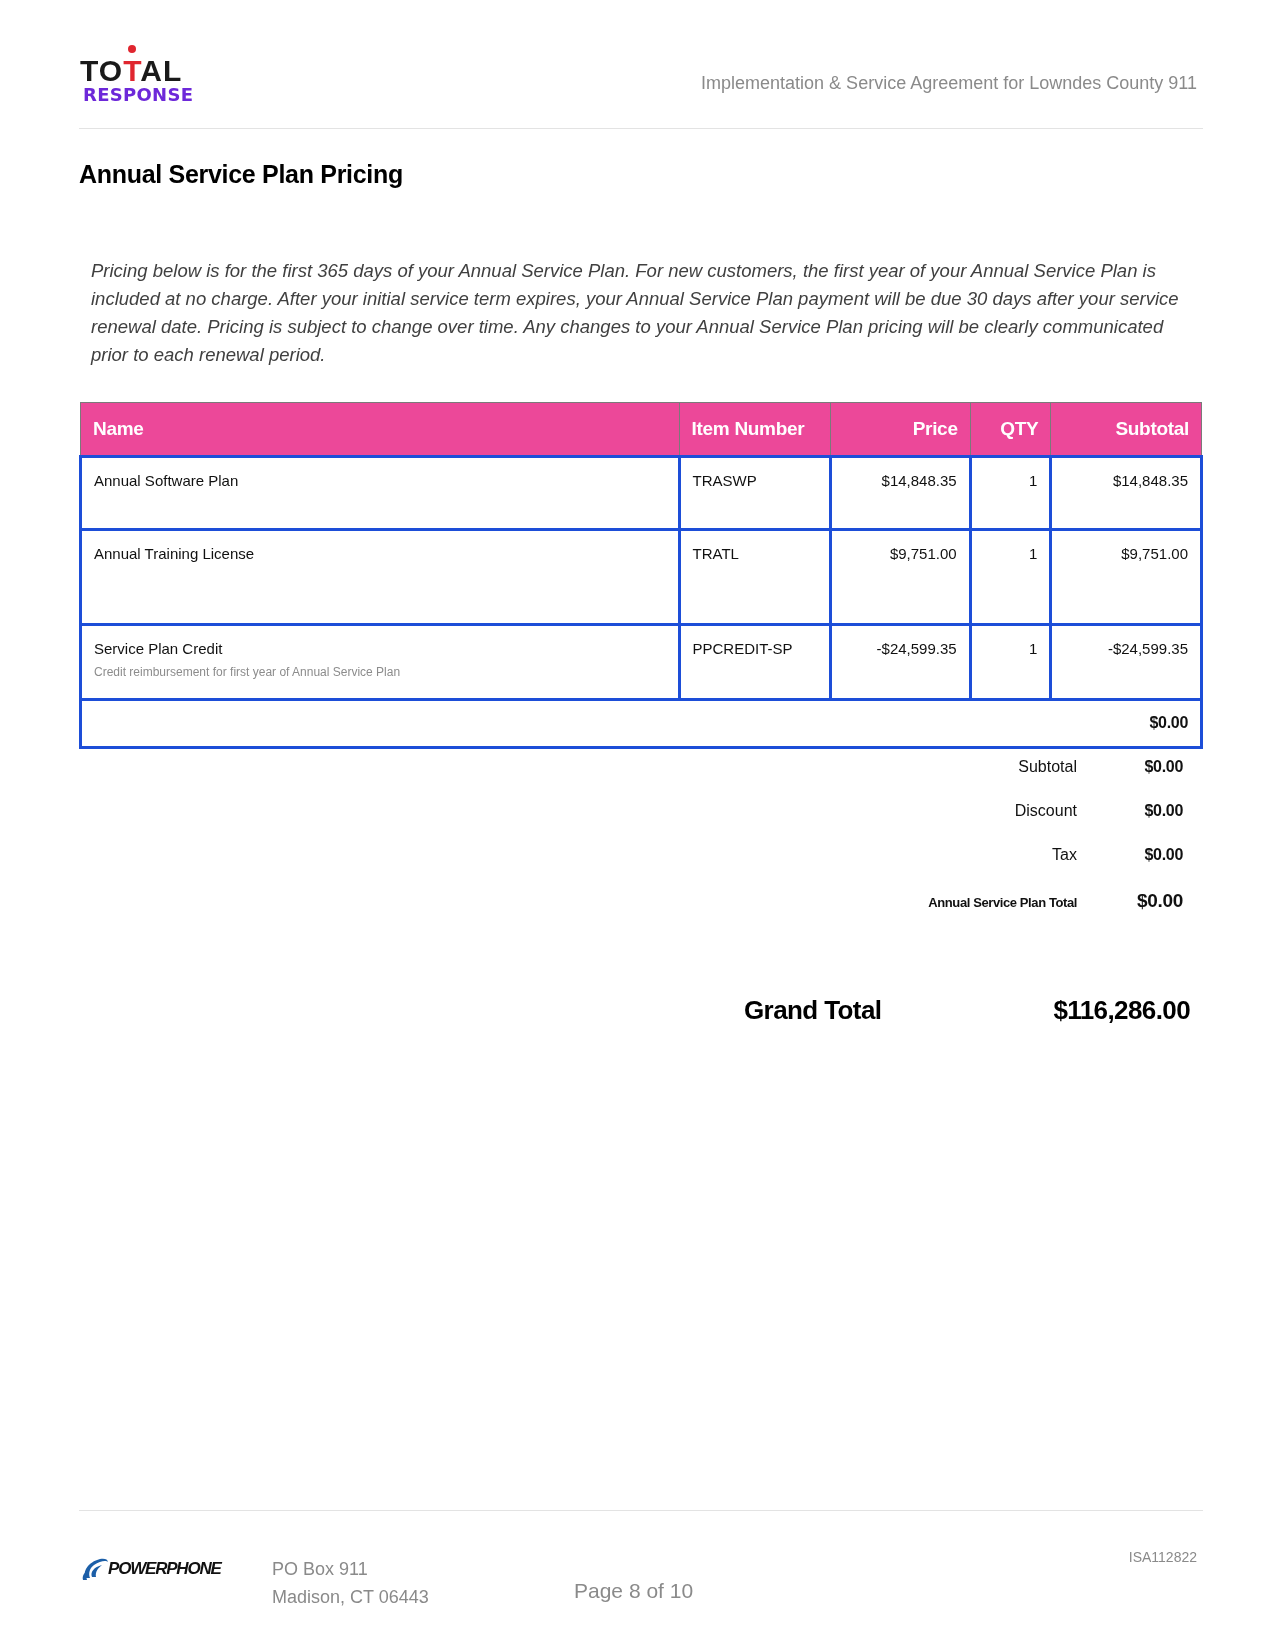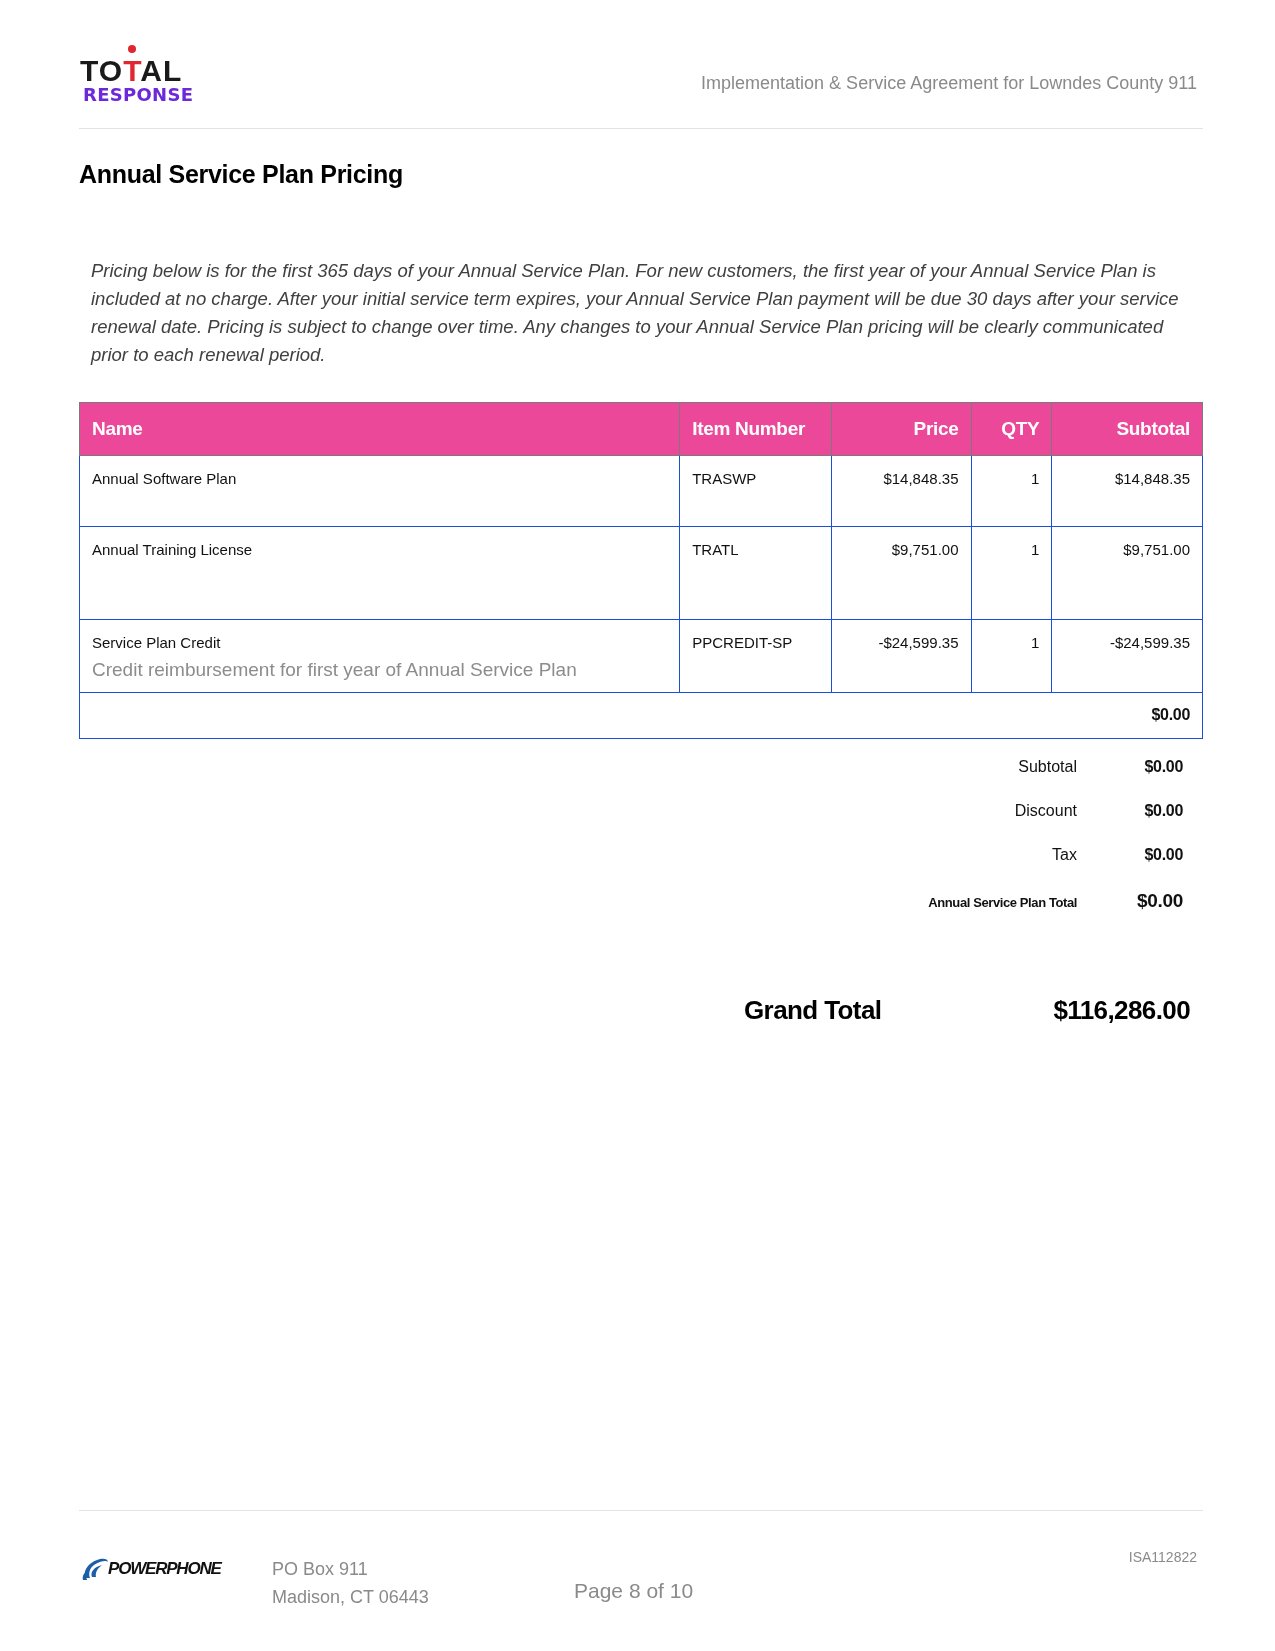--- a/index.html
+++ b/index.html
@@ -27,7 +27,7 @@
                   font-size: 15px; }
   table.pricing th { background: #ec4899; color: #fff; font-weight: bold; font-size: 19px; height: 52px;
                      padding: 0 12px; border: 1px solid #7a7a7a; letter-spacing: -0.3px; }
-  table.pricing td { border: 1px solid #1d4ed8; vertical-align: top; padding: 14px 12px 10px 12px; color: #111; }
+  table.pricing td { border: 3px solid #1d4ed8; vertical-align: top; padding: 14px 12px 10px 12px; color: #111; }
   table.pricing .l { text-align: left; }
   table.pricing .r { text-align: right; }
   .col-name { width: 579px; } .col-item { width: 127px; } .col-price { width: 115px; }

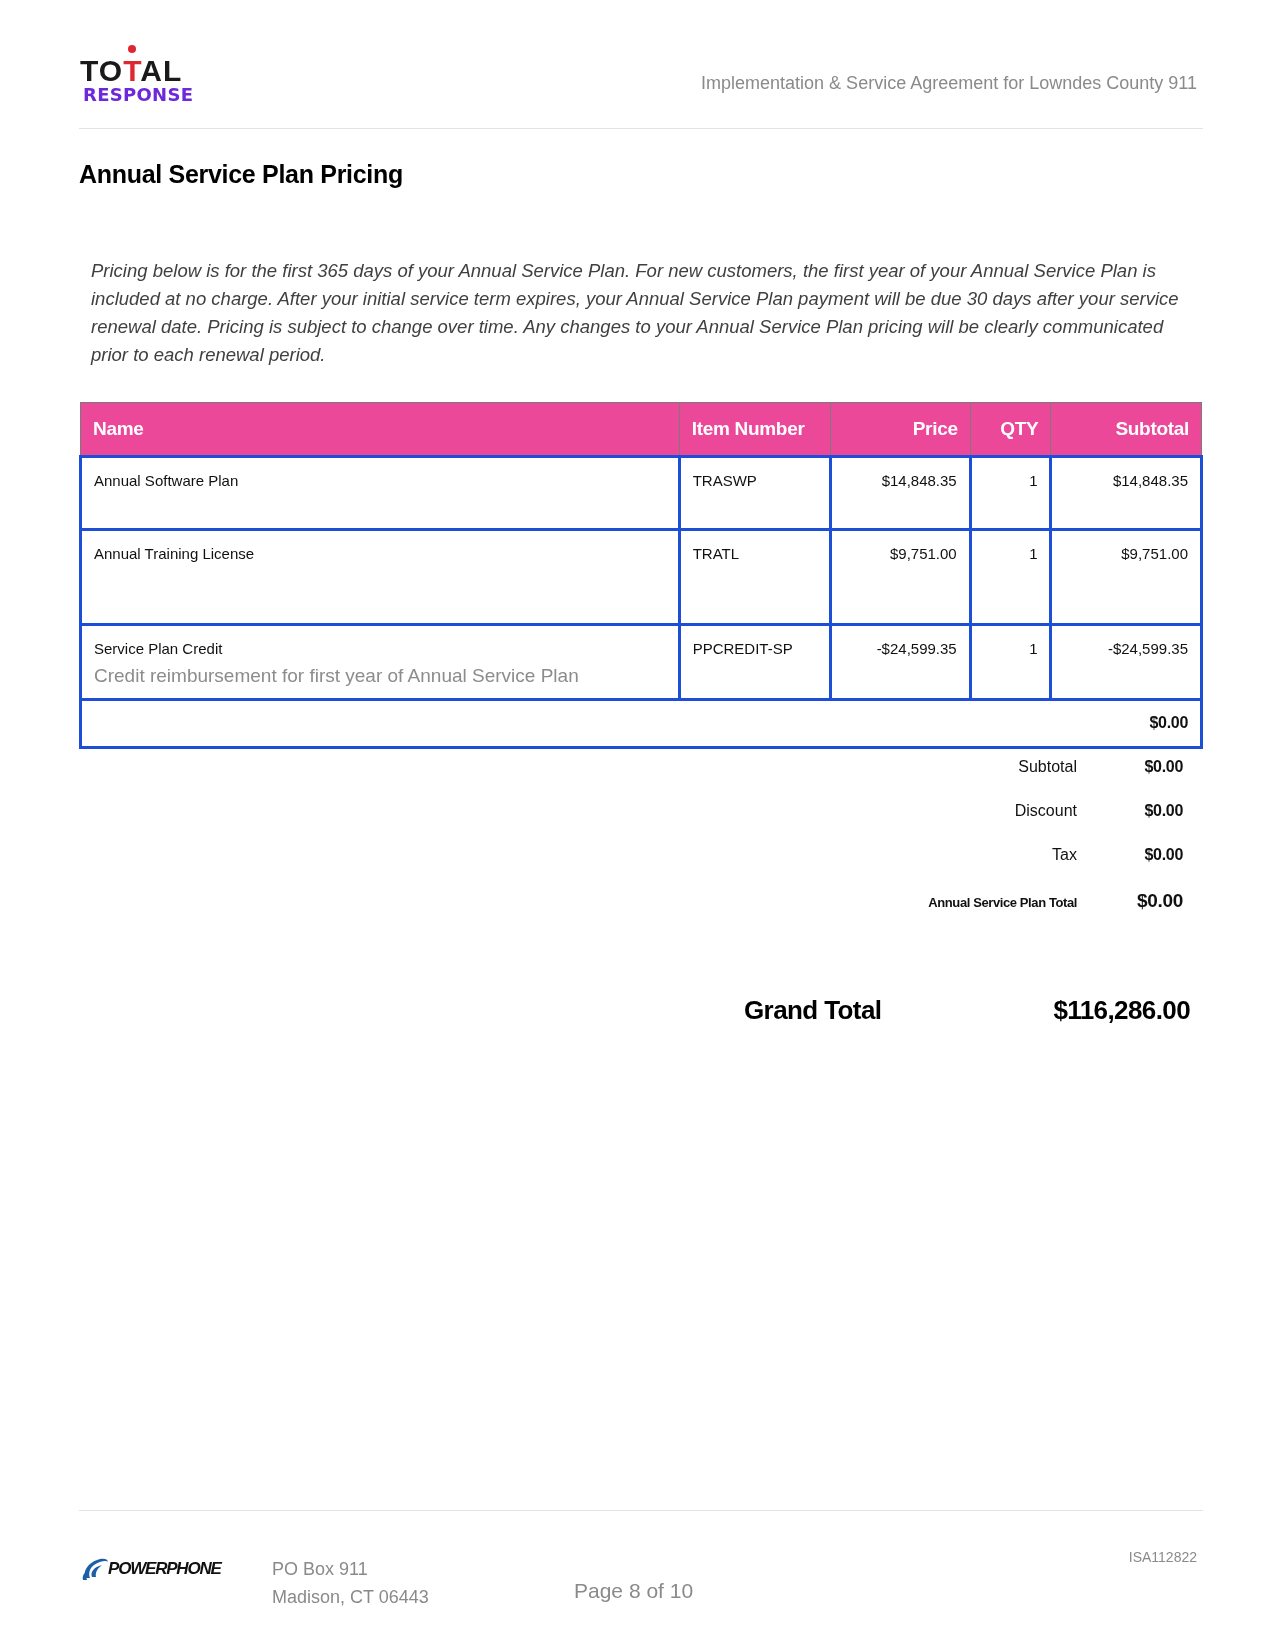--- a/index.html
+++ b/index.html
@@ -33,7 +33,7 @@
   .col-name { width: 579px; } .col-item { width: 127px; } .col-price { width: 115px; }
   .col-qty { width: 56px; } .col-sub { width: 126px; }
   tr.row1 td { height: 46px; } tr.row2 td { height: 68px; } tr.row3 td { height: 48px; }
-  .sub-desc { display: block; color: #8c8c8c; font-size: 19px; margin-top: 8px; }
+  .sub-desc { display: block; color: #8c8c8c; font-size: 12px; margin-top: 8px; }
   tr.total-row td { height: 22px; padding: 13px 12px 10px 12px; font-weight: bold; font-size: 16px;
                     letter-spacing: -0.3px; }
 

